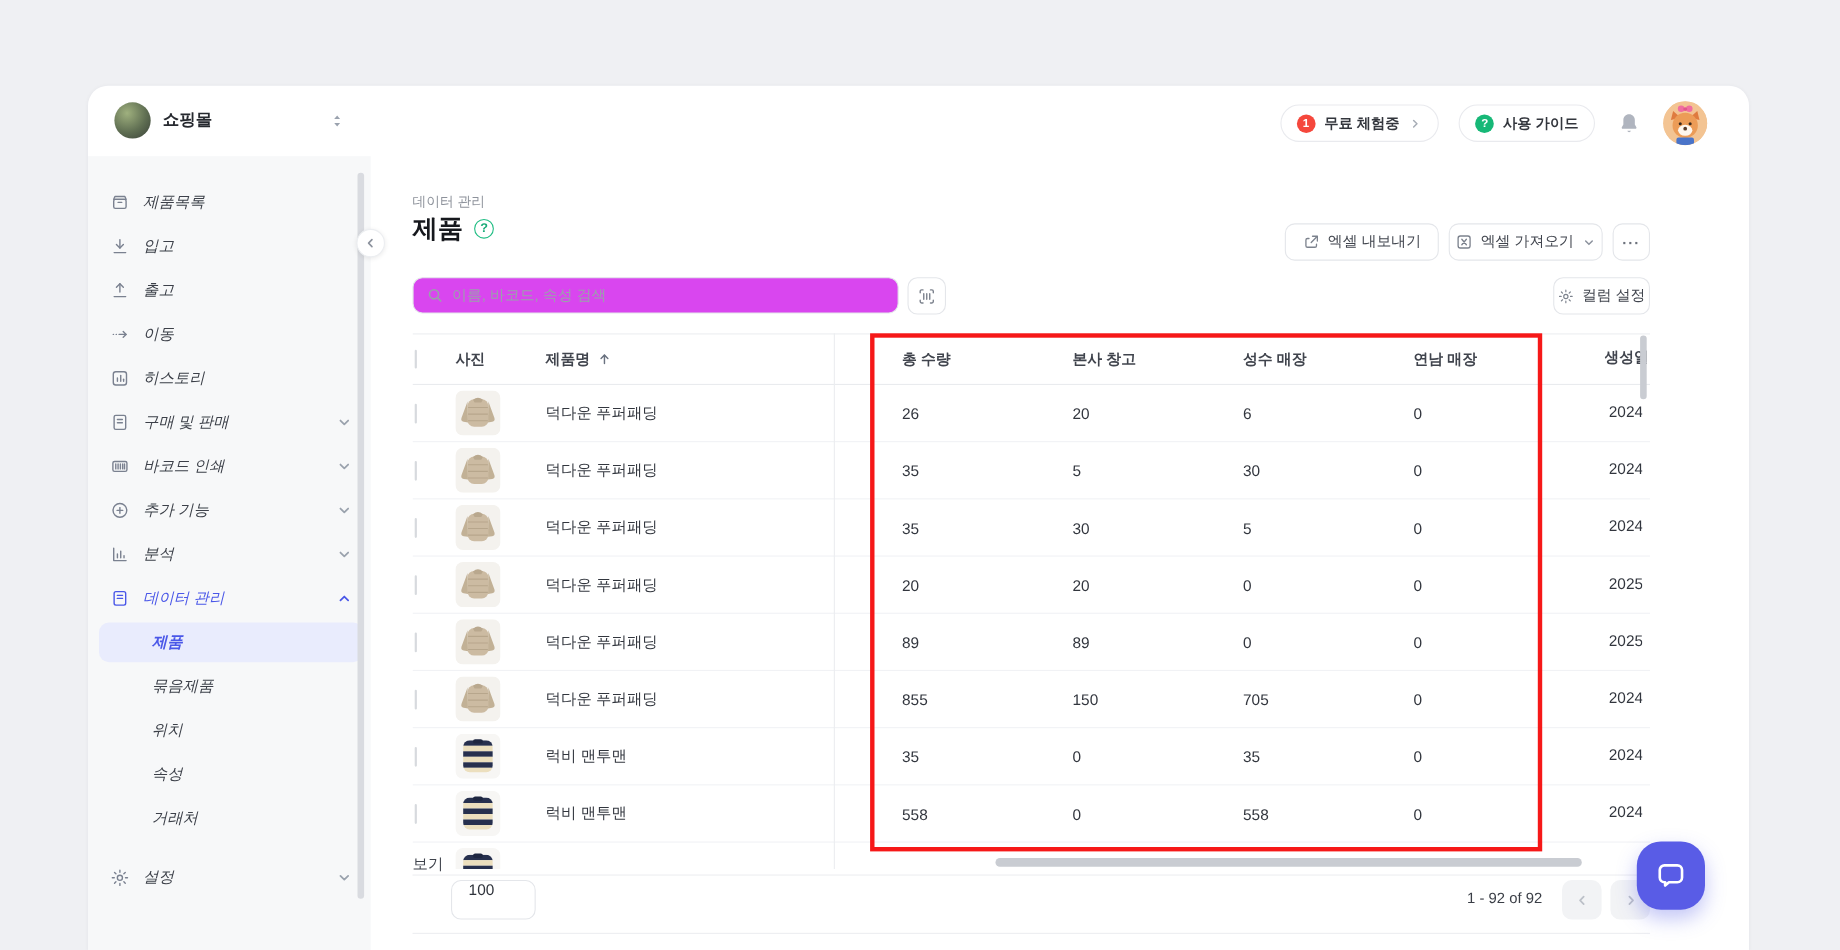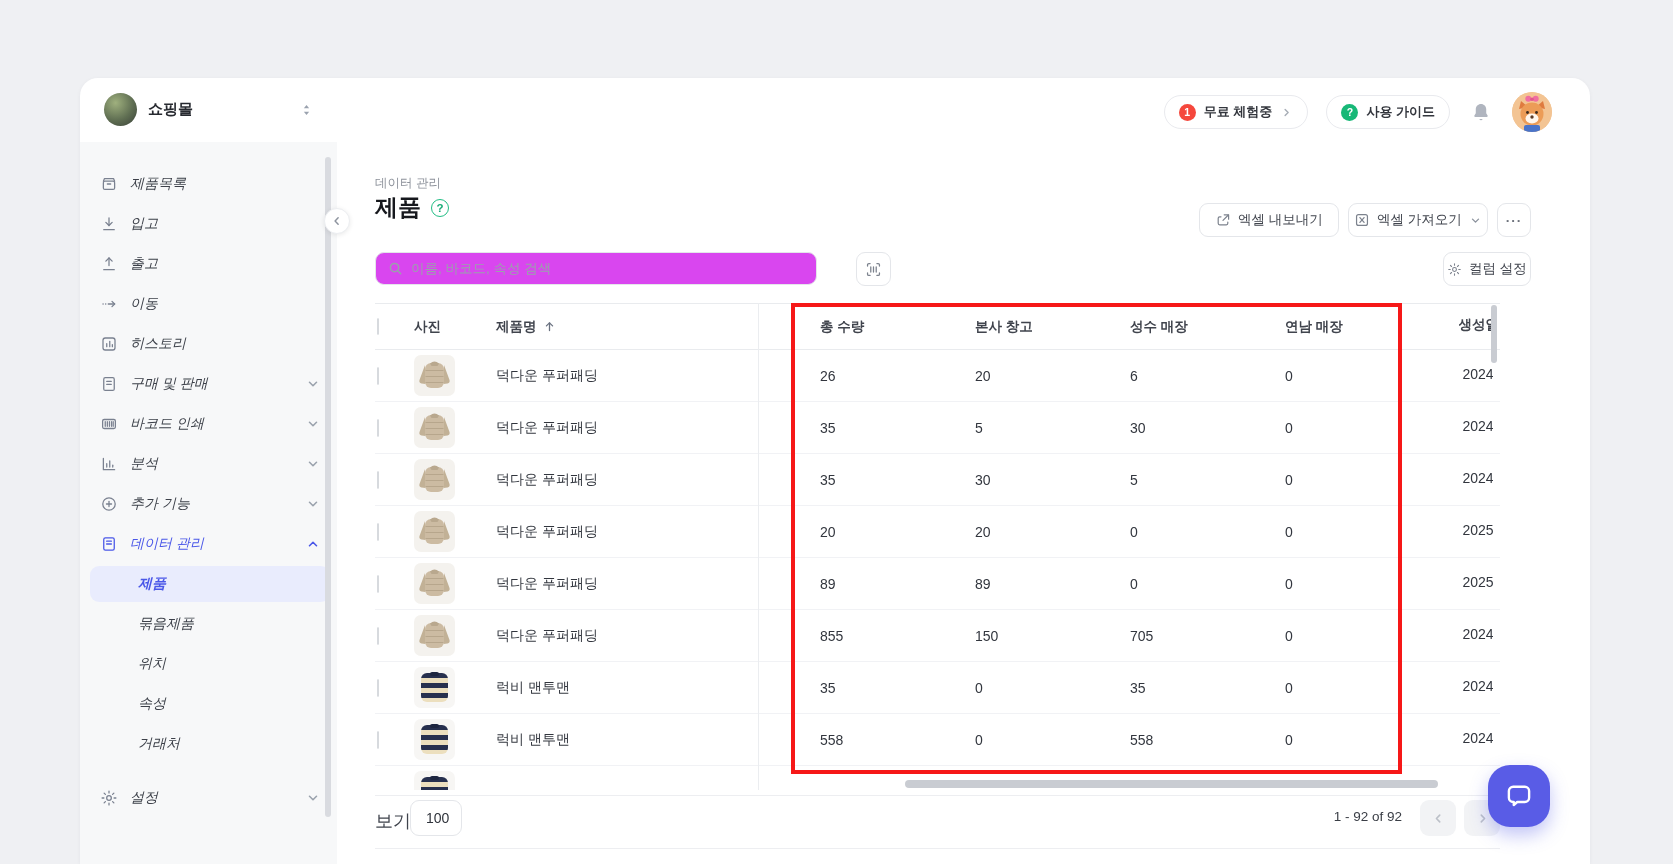--- a/index.html
+++ b/index.html
@@ -61,7 +61,7 @@
     font-size:11.5px; font-weight:700; display:flex; align-items:center; justify-content:center; cursor:pointer; }
   .btn { position:absolute; height:34px; border:1px solid #e4e6ea; border-radius:9px; background:#fff;
     display:flex; align-items:center; justify-content:center; gap:7px; font-size:13.5px;
-    color:#41454e; font-weight:500; cursor:pointer;margin-left:31px; }
+    color:#41454e; font-weight:500; cursor:pointer; }
   .btn svg { flex:none; }
   .btn-ic { color:#7c828d; display:inline-flex; }
   #btn-export { left:1088px; top:125px; width:140px; }

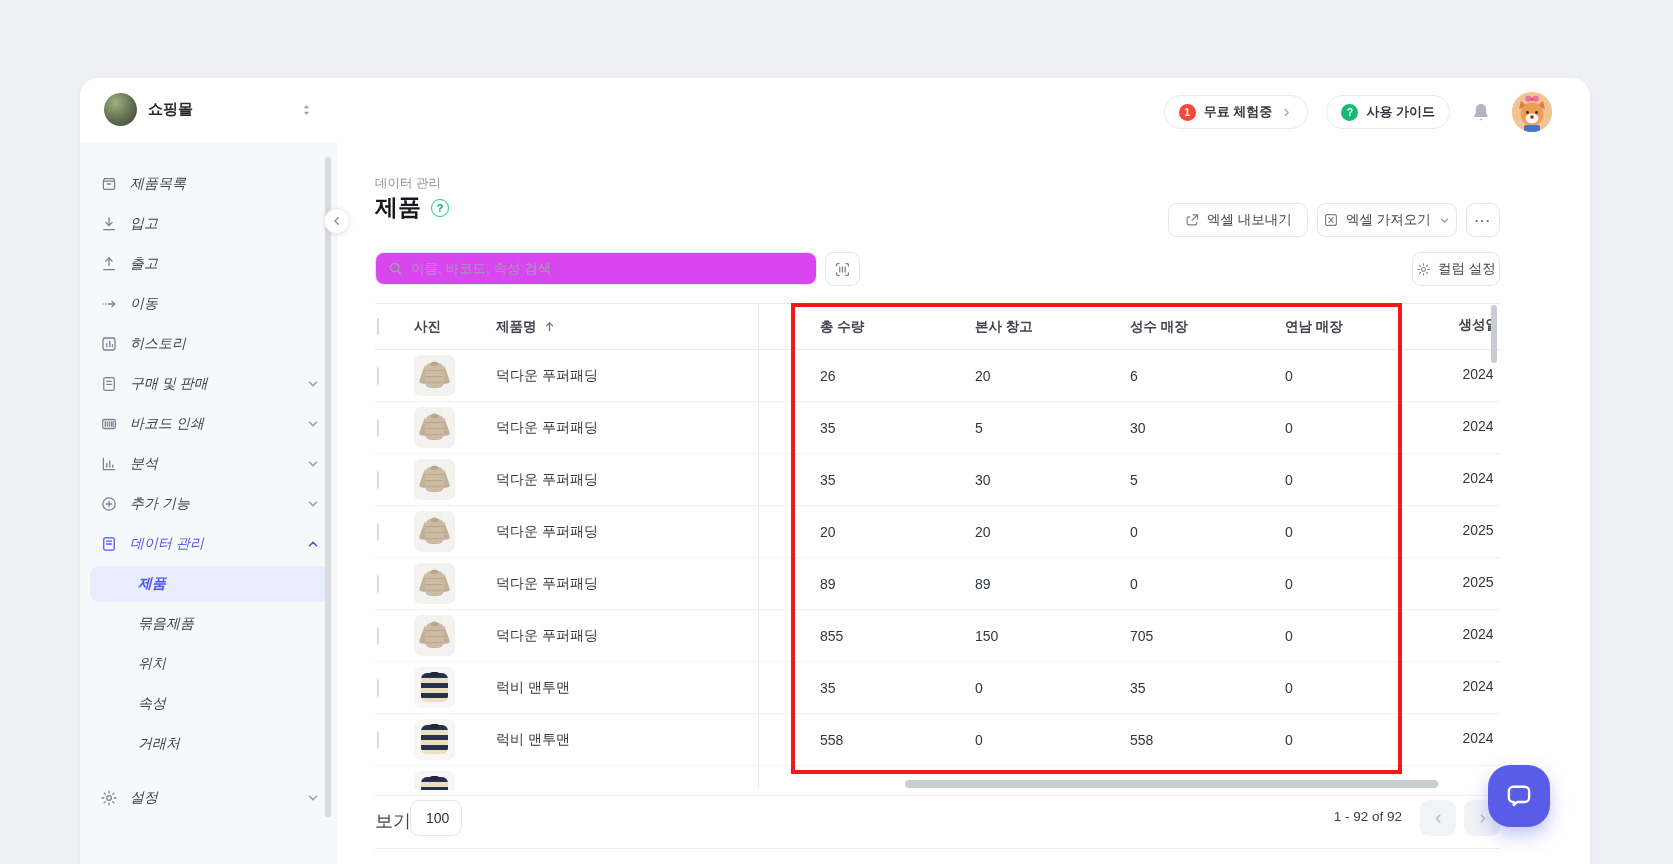--- a/index.html
+++ b/index.html
@@ -268,6 +268,21 @@
           <div class="item">
     <span class="ic">
               <svg viewBox="0 0 24 24" fill="none" stroke="currentColor" stroke-width="1.7" stroke-linecap="round" stroke-linejoin="round">
+                <circle cx="12" cy="12" r="8.3"></circle>
+                <path d="M12 8.6v6.8"></path>
+                <path d="M8.6 12h6.8"></path>
+              </svg>
+            </span>
+    <span class="lbl">추가 기능</span>
+  <span class="chev">
+              <svg viewBox="0 0 16 16" fill="none" stroke="currentColor" stroke-width="1.6" stroke-linecap="round" stroke-linejoin="round">
+                <path d="m4.5 6.3 3.5 3.4 3.5-3.4"></path>
+              </svg>
+            </span>
+          </div>
+          <div class="item">
+    <span class="ic">
+              <svg viewBox="0 0 24 24" fill="none" stroke="currentColor" stroke-width="1.7" stroke-linecap="round" stroke-linejoin="round">
                 <path d="M4.5 4.5v15h15"></path>
                 <path d="M9 16v-4.5"></path>
                 <path d="M13 16V8"></path>
@@ -275,21 +290,6 @@
               </svg>
             </span>
     <span class="lbl">분석</span>
-  <span class="chev">
-              <svg viewBox="0 0 16 16" fill="none" stroke="currentColor" stroke-width="1.6" stroke-linecap="round" stroke-linejoin="round">
-                <path d="m4.5 6.3 3.5 3.4 3.5-3.4"></path>
-              </svg>
-            </span>
-          </div>
-          <div class="item">
-    <span class="ic">
-              <svg viewBox="0 0 24 24" fill="none" stroke="currentColor" stroke-width="1.7" stroke-linecap="round" stroke-linejoin="round">
-                <circle cx="12" cy="12" r="8.3"></circle>
-                <path d="M12 8.6v6.8"></path>
-                <path d="M8.6 12h6.8"></path>
-              </svg>
-            </span>
-    <span class="lbl">추가 기능</span>
   <span class="chev">
               <svg viewBox="0 0 16 16" fill="none" stroke="currentColor" stroke-width="1.6" stroke-linecap="round" stroke-linejoin="round">
                 <path d="m4.5 6.3 3.5 3.4 3.5-3.4"></path>

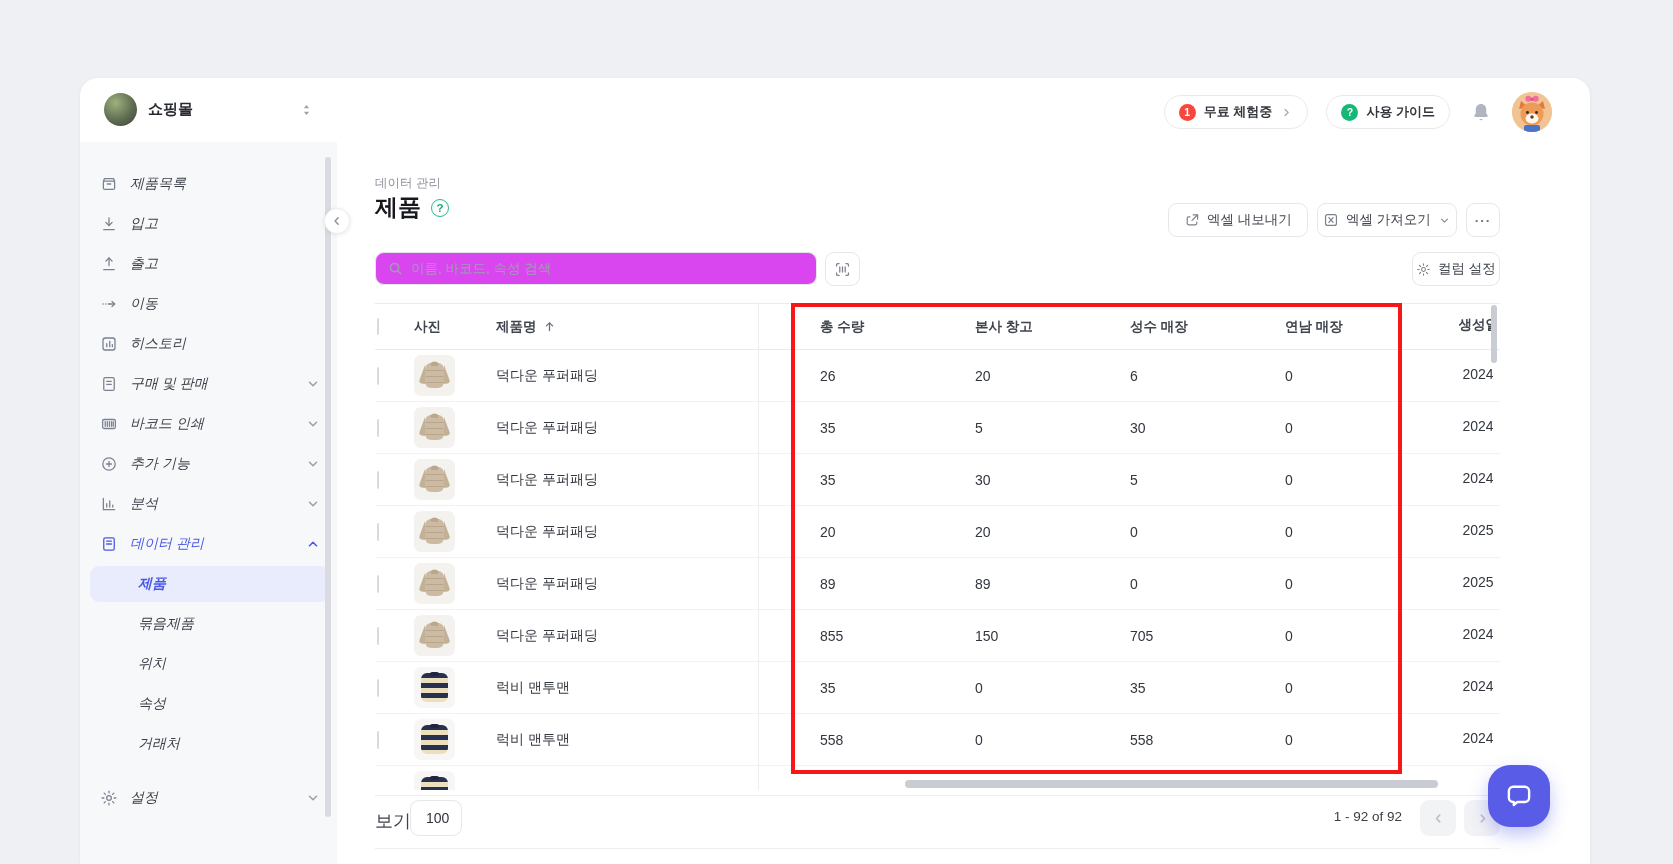--- a/index.html
+++ b/index.html
@@ -102,7 +102,7 @@
   
   .footdiv { position:absolute; left:295px; top:717px; width:1125px; height:1px; background:#edeef1; }
   .bottomdiv { position:absolute; left:295px; top:770px; width:1125px; height:1px; background:#edeef1; }
-  .viewlabel { position:absolute; left:295px; top:731px; font-size:18px; color:#3f434c;text-align:right; }
+  .viewlabel { position:absolute; left:295px; top:699px; font-size:14px; color:#3f434c;text-align:right; }
   .pagesize { position:absolute; left:330px; top:722px; width:52px; height:36px;
     border:1px solid #e4e6ea; border-radius:9px; background:#fff; display:flex; align-items:center;
     justify-content:space-between; padding:0 10px 0 15px; font-size:14px; color:#2f333b; cursor:pointer;gap:41px; }

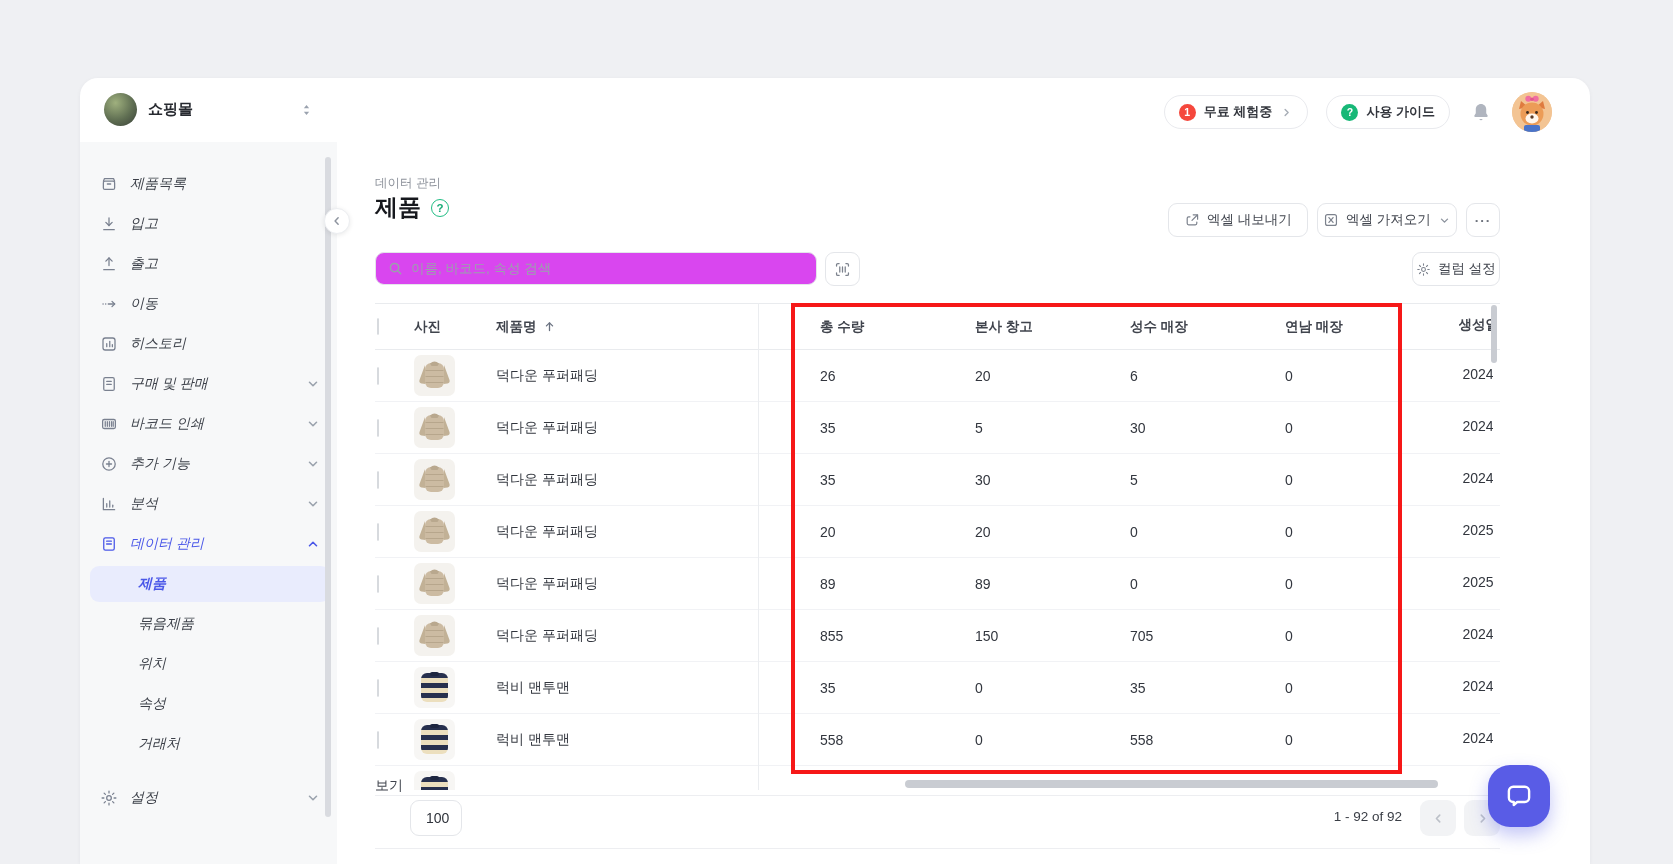--- a/index.html
+++ b/index.html
@@ -103,8 +103,8 @@
   .footdiv { position:absolute; left:295px; top:717px; width:1125px; height:1px; background:#edeef1; }
   .bottomdiv { position:absolute; left:295px; top:770px; width:1125px; height:1px; background:#edeef1; }
   .viewlabel { position:absolute; left:295px; top:699px; font-size:14px; color:#3f434c;text-align:right; }
-  .pagesize { position:absolute; left:330px; top:722px; width:52px; height:36px;
-    border:1px solid #e4e6ea; border-radius:9px; background:#fff; display:flex; align-items:center;
+  .pagesize { position:absolute; left:330px; top:722px; width:77px; height:36px;
+    border:1px solid #e4e6ea; border-radius:9px; background:#fff; display:flex; 
     justify-content:space-between; padding:0 10px 0 15px; font-size:14px; color:#2f333b; cursor:pointer;gap:41px; }
   .pagesize svg { color:#6b7280; }
   .range { position:absolute; left:1192px; top:731px; width:130px; text-align:right;

